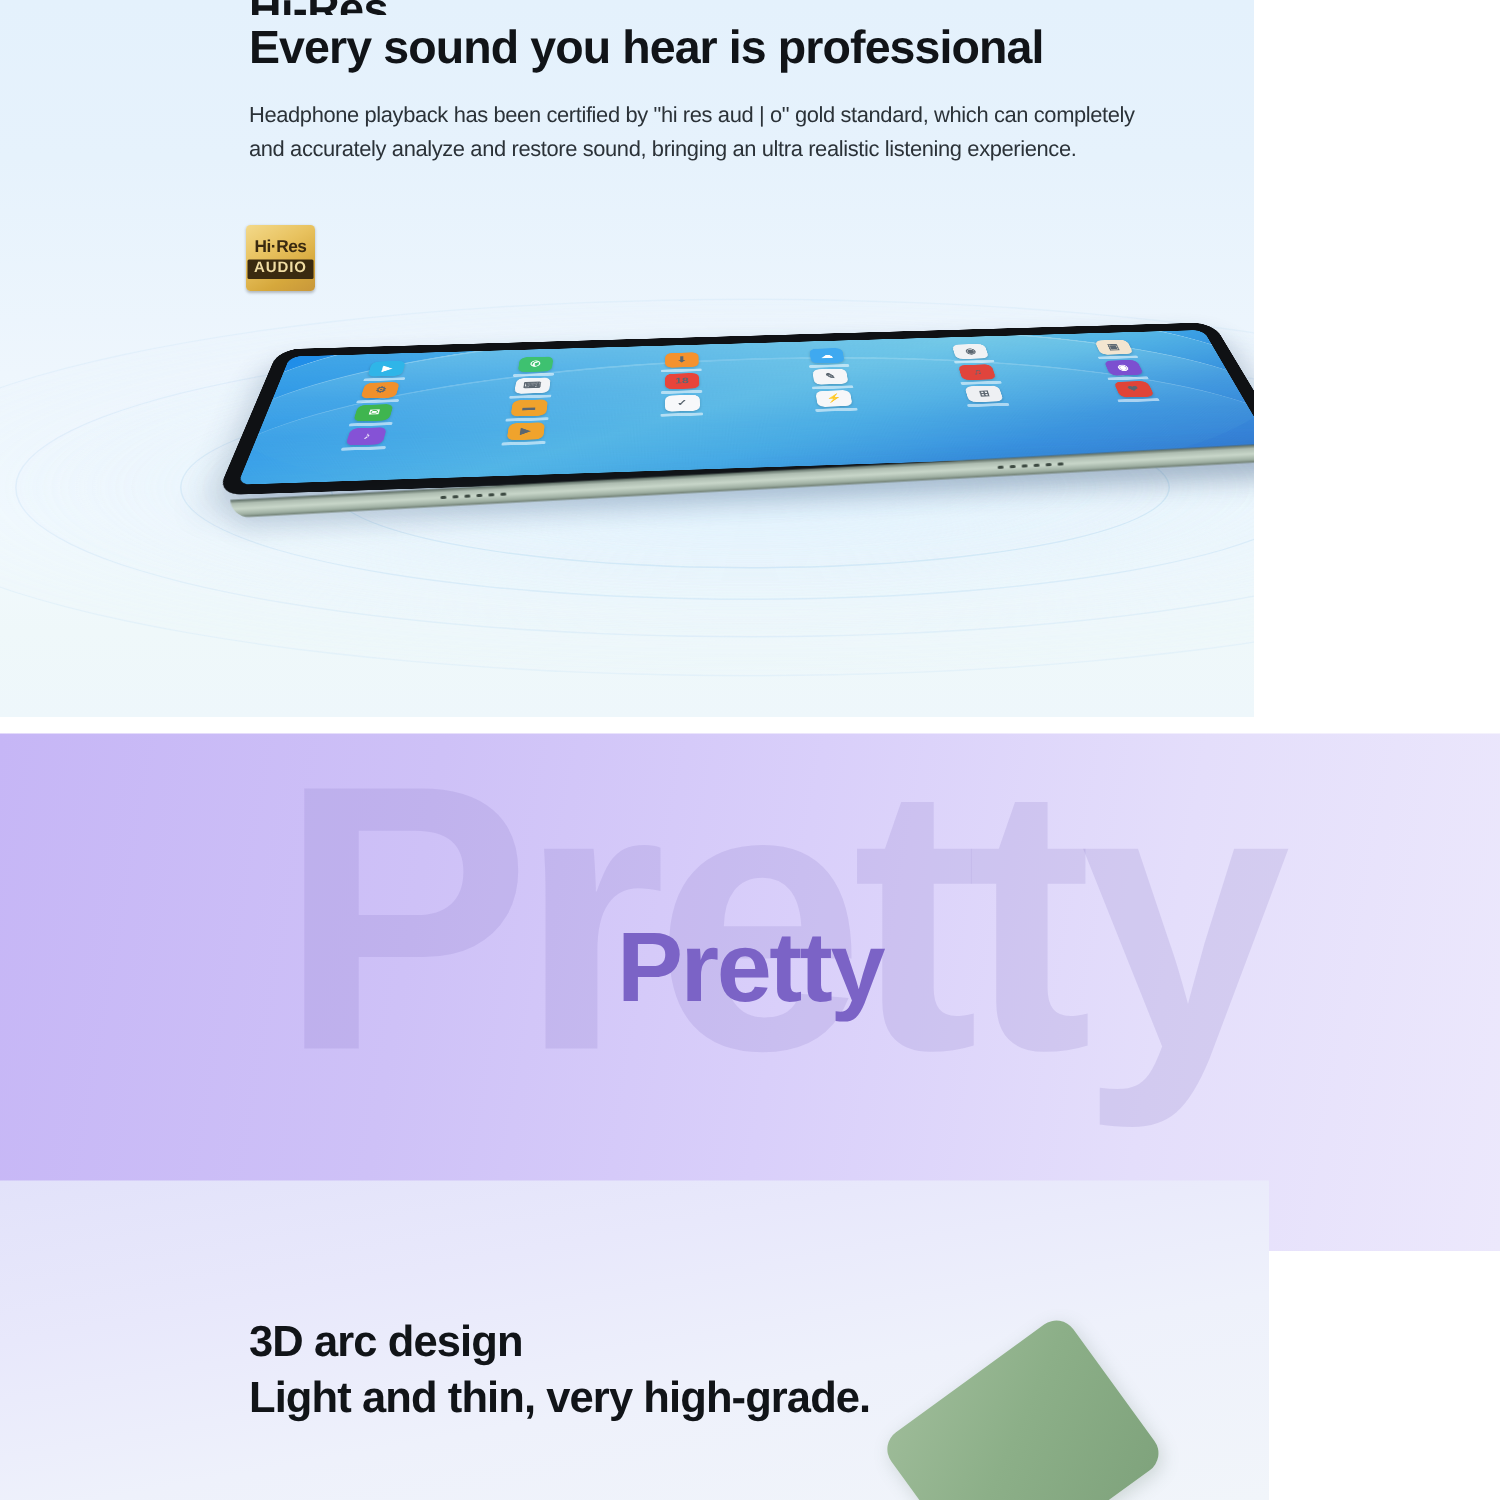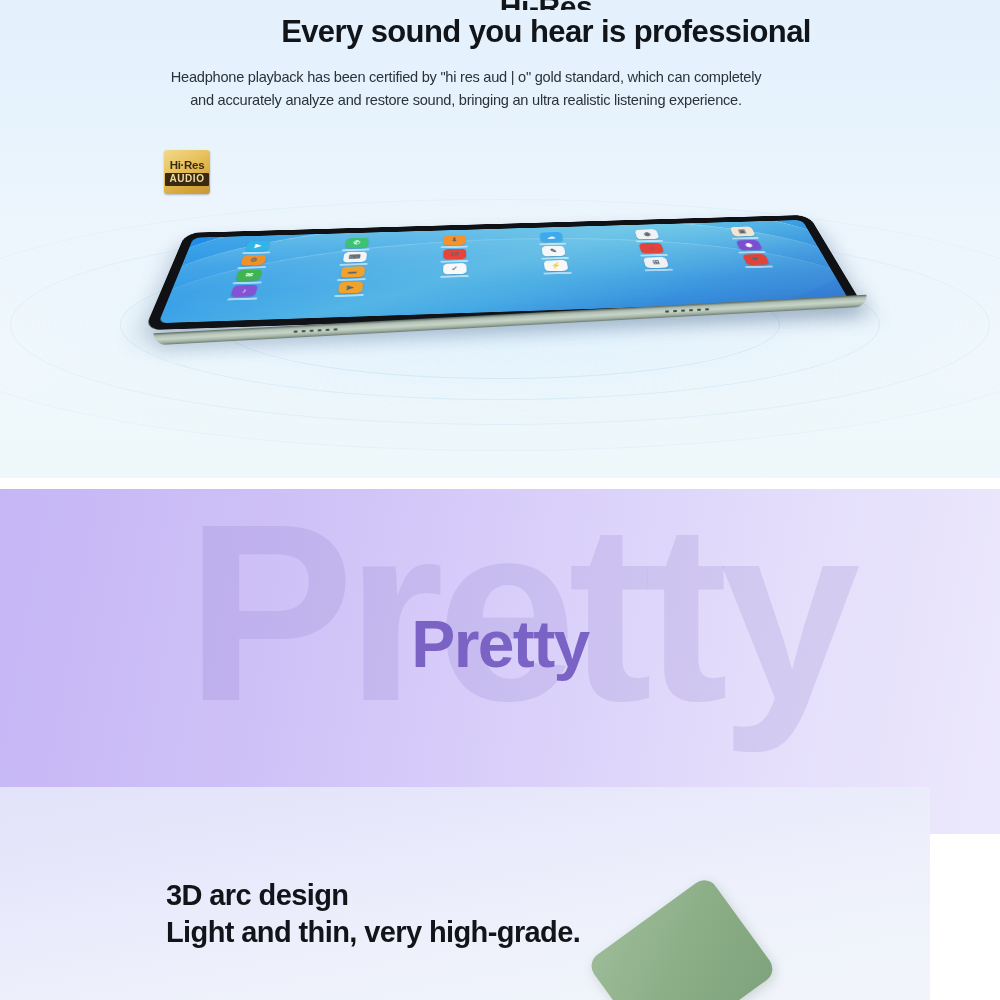--- a/index.html
+++ b/index.html
@@ -13,10 +13,9 @@
 
   
   .sec-audio{
-    position:absolute; left:0; top:0; width:1000px; height:478px;
+    position:absolute; left:0; top:0; width:836px; height:478px;
     background:linear-gradient(180deg,#e4f1fc 0%,#e6f2fc 22%,#eef6fd 52%,#f2f9fe 72%,#eff8fa 88%,#eef7fb 100%);
     overflow:hidden;
-    text-align:center;
   }
   .s1-inner{ position:absolute; left:166px; top:-8px; width:760px; }
   .kicker{

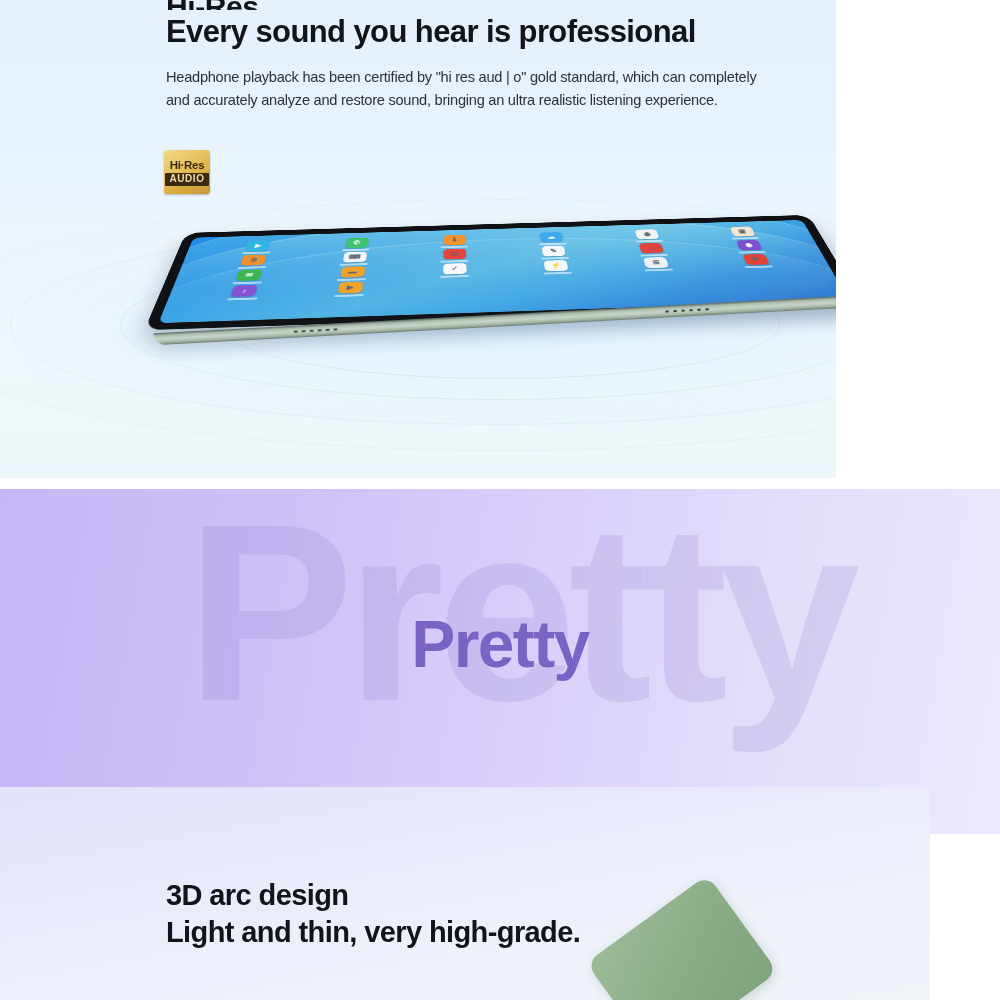--- a/index.html
+++ b/index.html
@@ -154,7 +154,7 @@
 
   
   .sec-arc{
-    position:absolute; left:0; top:787px; width:930px; height:213px;
+    position:absolute; left:0; top:787px; width:846px; height:213px;
     background:linear-gradient(170deg,#e2e2fa 0%,#e8e8fb 30%,#eef1fb 62%,#f1f5fa 100%);
     overflow:hidden;
   }

